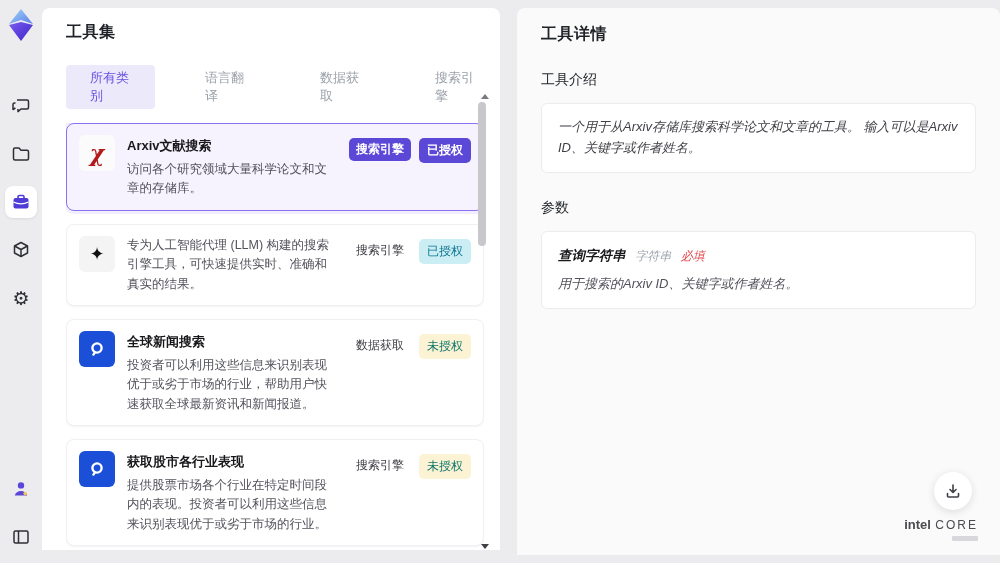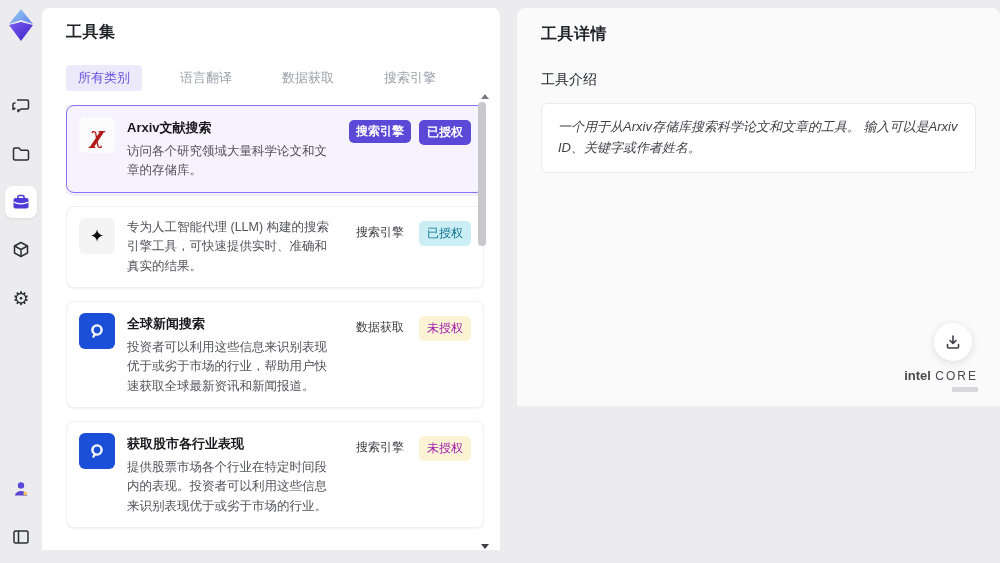--- a/index.html
+++ b/index.html
@@ -20,7 +20,7 @@
   
   .main { flex:1; display:flex; padding-top:8px; gap:17px; }
   .panel-left { width:458px; flex:0 0 458px; background:#ffffff; border-radius:8px 8px 0 0; height:542px; padding:14px 0 0 24px; position:relative; }
-  .panel-right { flex:1; background:#fafafa; border-radius:8px 8px 0 0; height:398px; padding:16px 24px; position:relative; }
+  .panel-right { flex:1; background:#fafafa; border-radius:8px 8px 0 0; height:547px; padding:16px 24px; position:relative; }
 
   .page-title { font-size:16px; font-weight:bold; letter-spacing:.5px; }
 

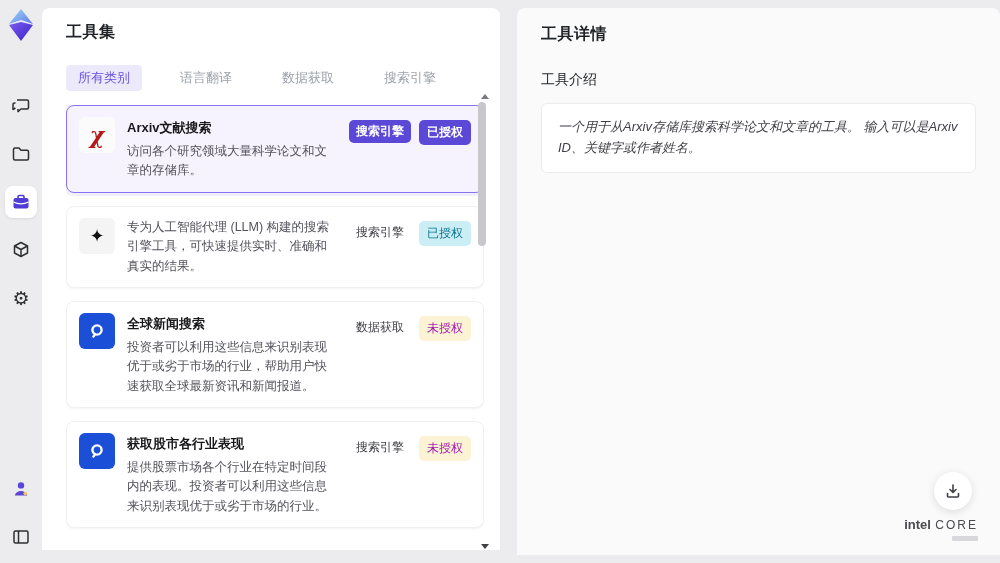--- a/index.html
+++ b/index.html
@@ -26,7 +26,7 @@
 
   
   .tabs { display:flex; align-items:center; gap:26px; margin:22px 0 14px; }
-  .tab { font-size:13px; color:#9ba1a9; cursor:pointer; padding:4px 12px; border-radius:4px; }
+  .tab { font-size:13px; color:#9ba1a9; cursor:pointer; padding:4px 24px; border-radius:4px; }
   .tab.active { background:#ece9fb; color:#6a52e0; }
 
   

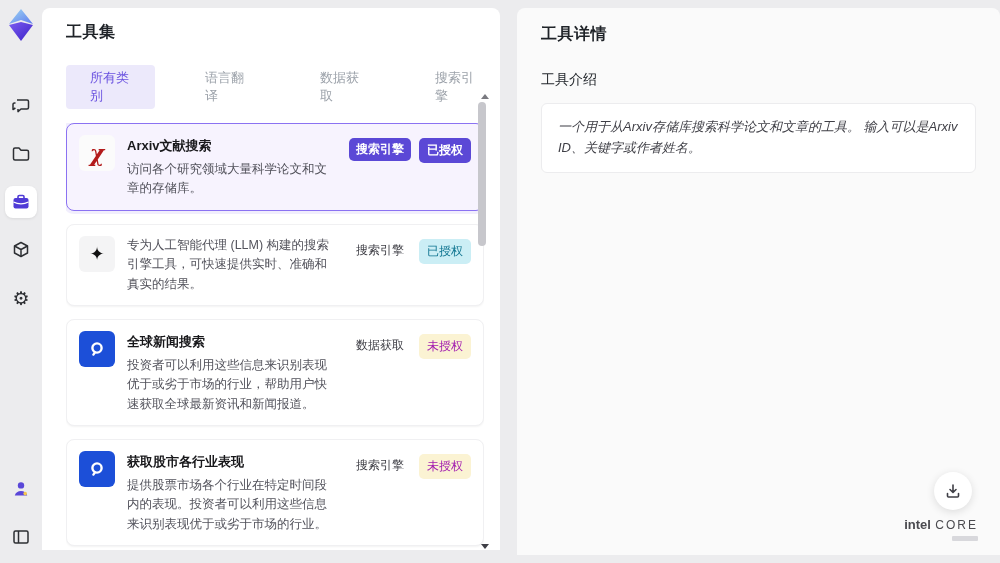--- a/index.html
+++ b/index.html
@@ -236,6 +236,7 @@
         <span>一个用于从Arxiv存储库搜索科学论文和文章的工具。 输入可以是Arxiv ID、关键字或作者姓名。</span>
       </div>
 
+      <div class="section-h">参数</div>
 
       <div class="fab">
         <svg width="18" height="18" viewBox="0 0 18 18">

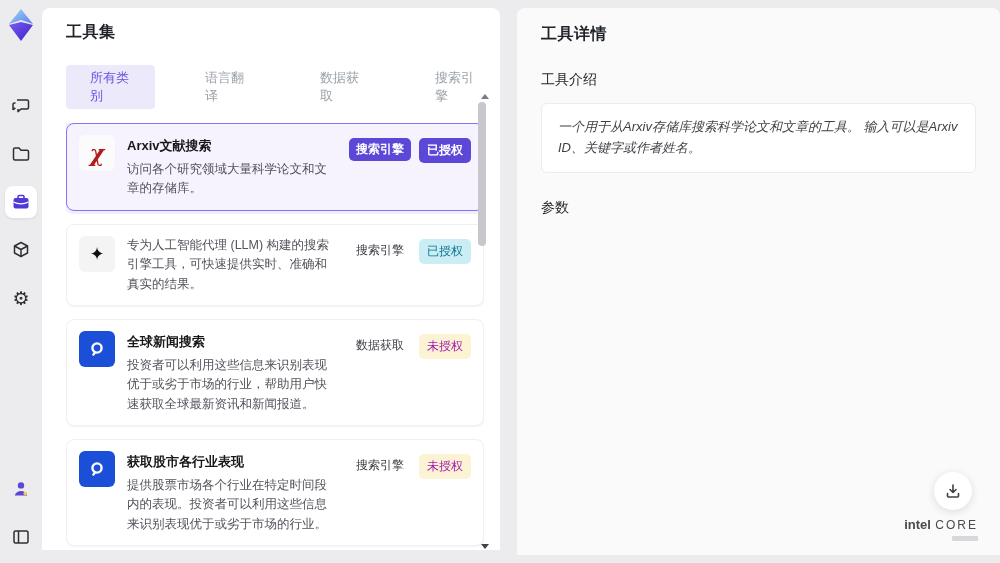--- a/index.html
+++ b/index.html
@@ -237,6 +237,14 @@
       </div>
 
       <div class="section-h">参数</div>
+      <div class="detail-box">
+        <div class="param-line">
+          <span class="param-name">查询字符串</span>
+          <span class="param-type">字符串</span>
+          <span class="param-required">必填</span>
+        </div>
+        <div class="param-desc">用于搜索的Arxiv ID、关键字或作者姓名。</div>
+      </div>
 
       <div class="fab">
         <svg width="18" height="18" viewBox="0 0 18 18">

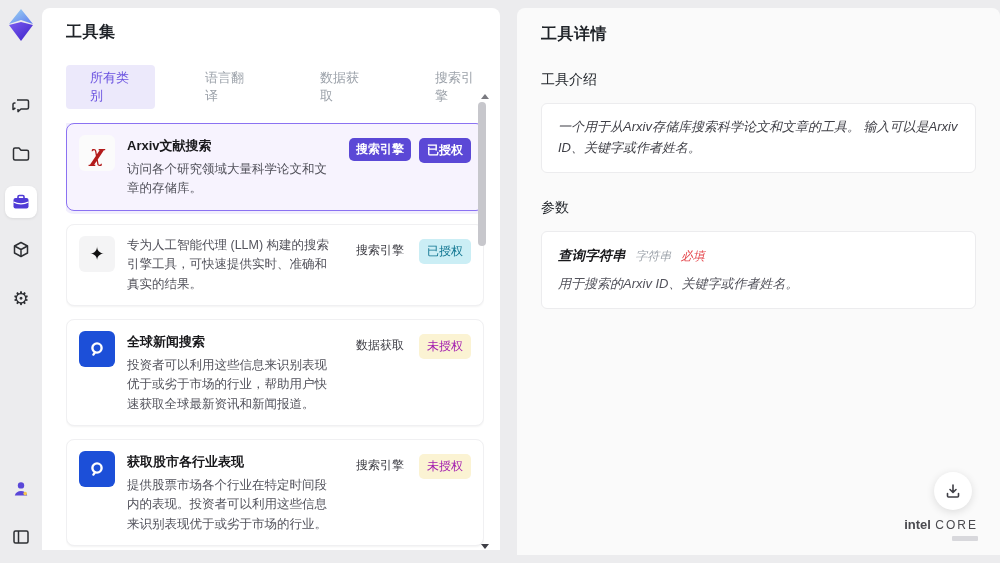--- a/index.html
+++ b/index.html
@@ -47,7 +47,7 @@
   .badge-auth { font-size:12px; padding:4px 8px; border-radius:5px; white-space:nowrap; }
   .badge-auth.filled { background:#5b48d6; color:#fff; font-weight:bold; }
   .badge-auth.ok { background:#cbeef5; color:#0e7490; }
-  .badge-auth.no { background:#fbf3d3; color:#a21caf; }
+  .badge-auth.no { background:#fbf3d3; color:#0f766e; }
 
   
   .list-scrollbar { position:absolute; top:88px; right:14px; width:8px; height:458px; }

